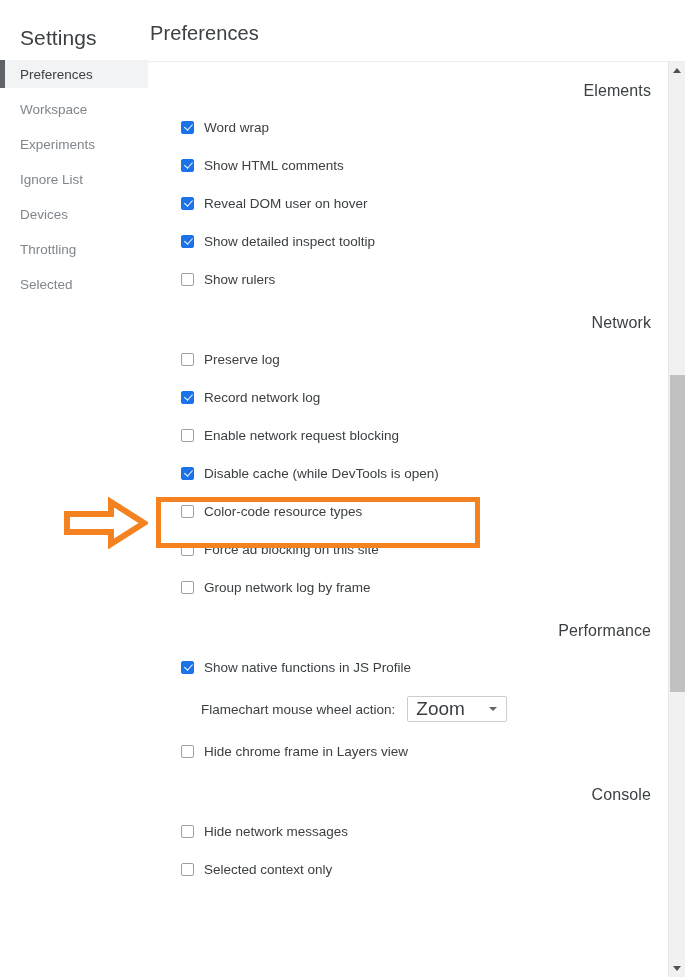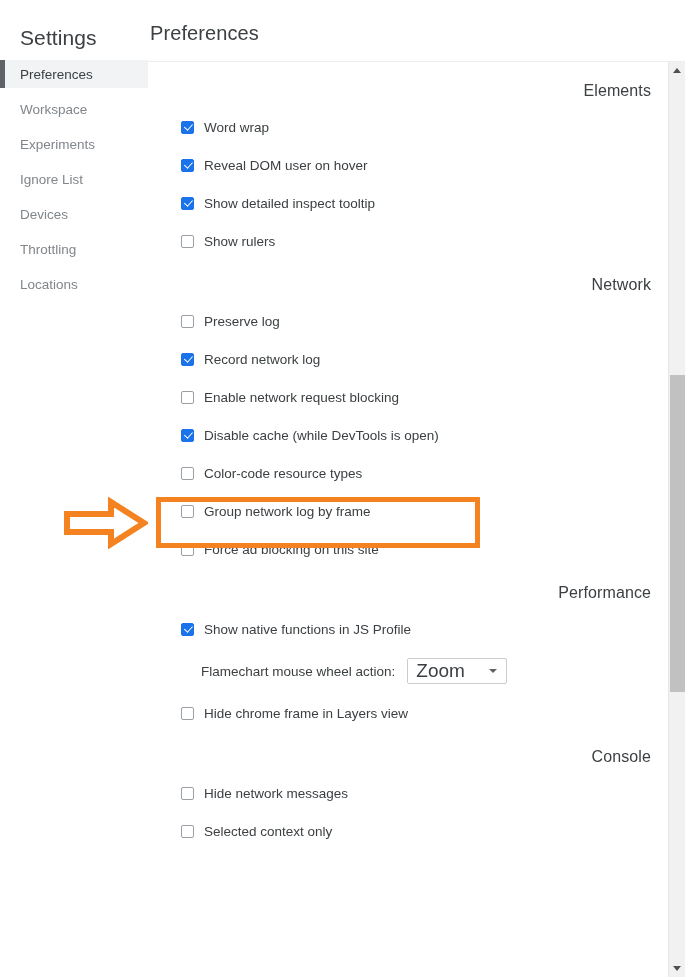--- a/index.html
+++ b/index.html
@@ -346,6 +346,10 @@
             <div class="row">
               <div class="cb checked"></div>
               <span class="row-label">Word wrap</span>
+            </div>
+            <div class="row">
+              <div class="cb checked"></div>
+              <span class="row-label">Show HTML comments</span>
             </div>
             <div class="row">
               <div class="cb checked"></div>

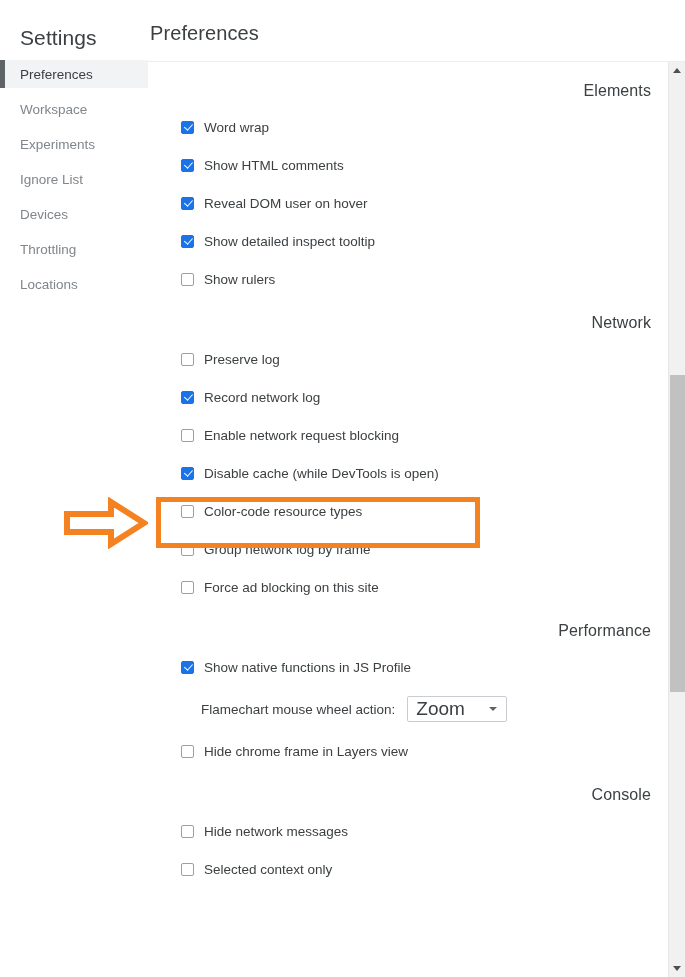--- a/index.html
+++ b/index.html
@@ -329,7 +329,7 @@
           <span>Throttling</span>
         </div>
         <div class="sidebar-item">
-          <span>Locations</span>
+          <span>Selected</span>
         </div>
       </div>
   </div>

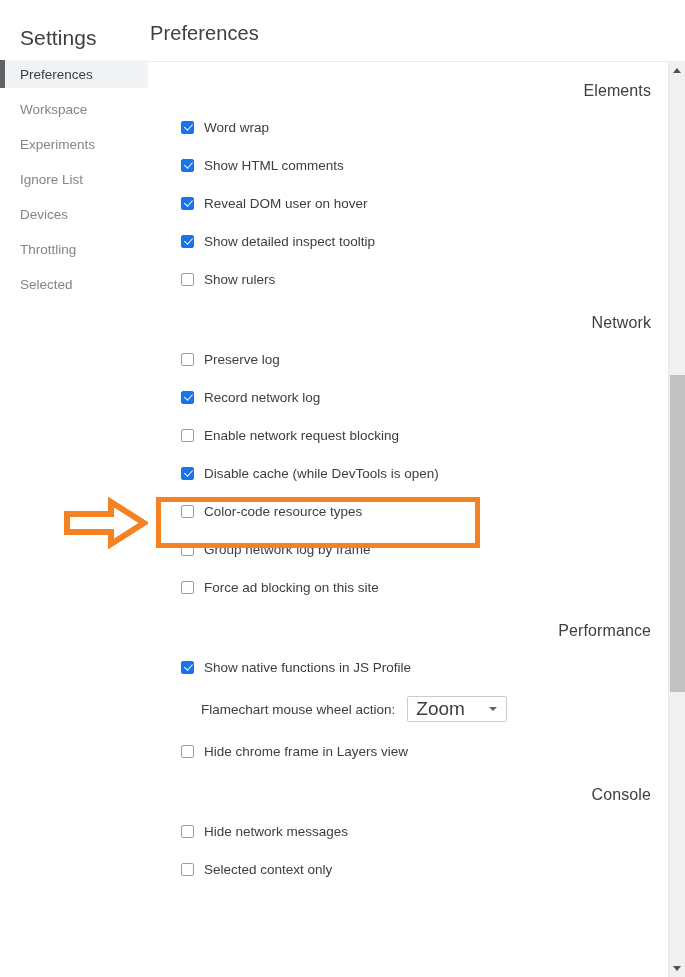--- a/index.html
+++ b/index.html
@@ -388,11 +388,11 @@
             </div>
             <div class="row">
               <div class="cb"></div>
+              <span class="row-label">Force ad blocking on this site</span>
+            </div>
+            <div class="row">
+              <div class="cb"></div>
               <span class="row-label">Group network log by frame</span>
-            </div>
-            <div class="row">
-              <div class="cb"></div>
-              <span class="row-label">Force ad blocking on this site</span>
             </div>
           </div>
           <div class="section">

